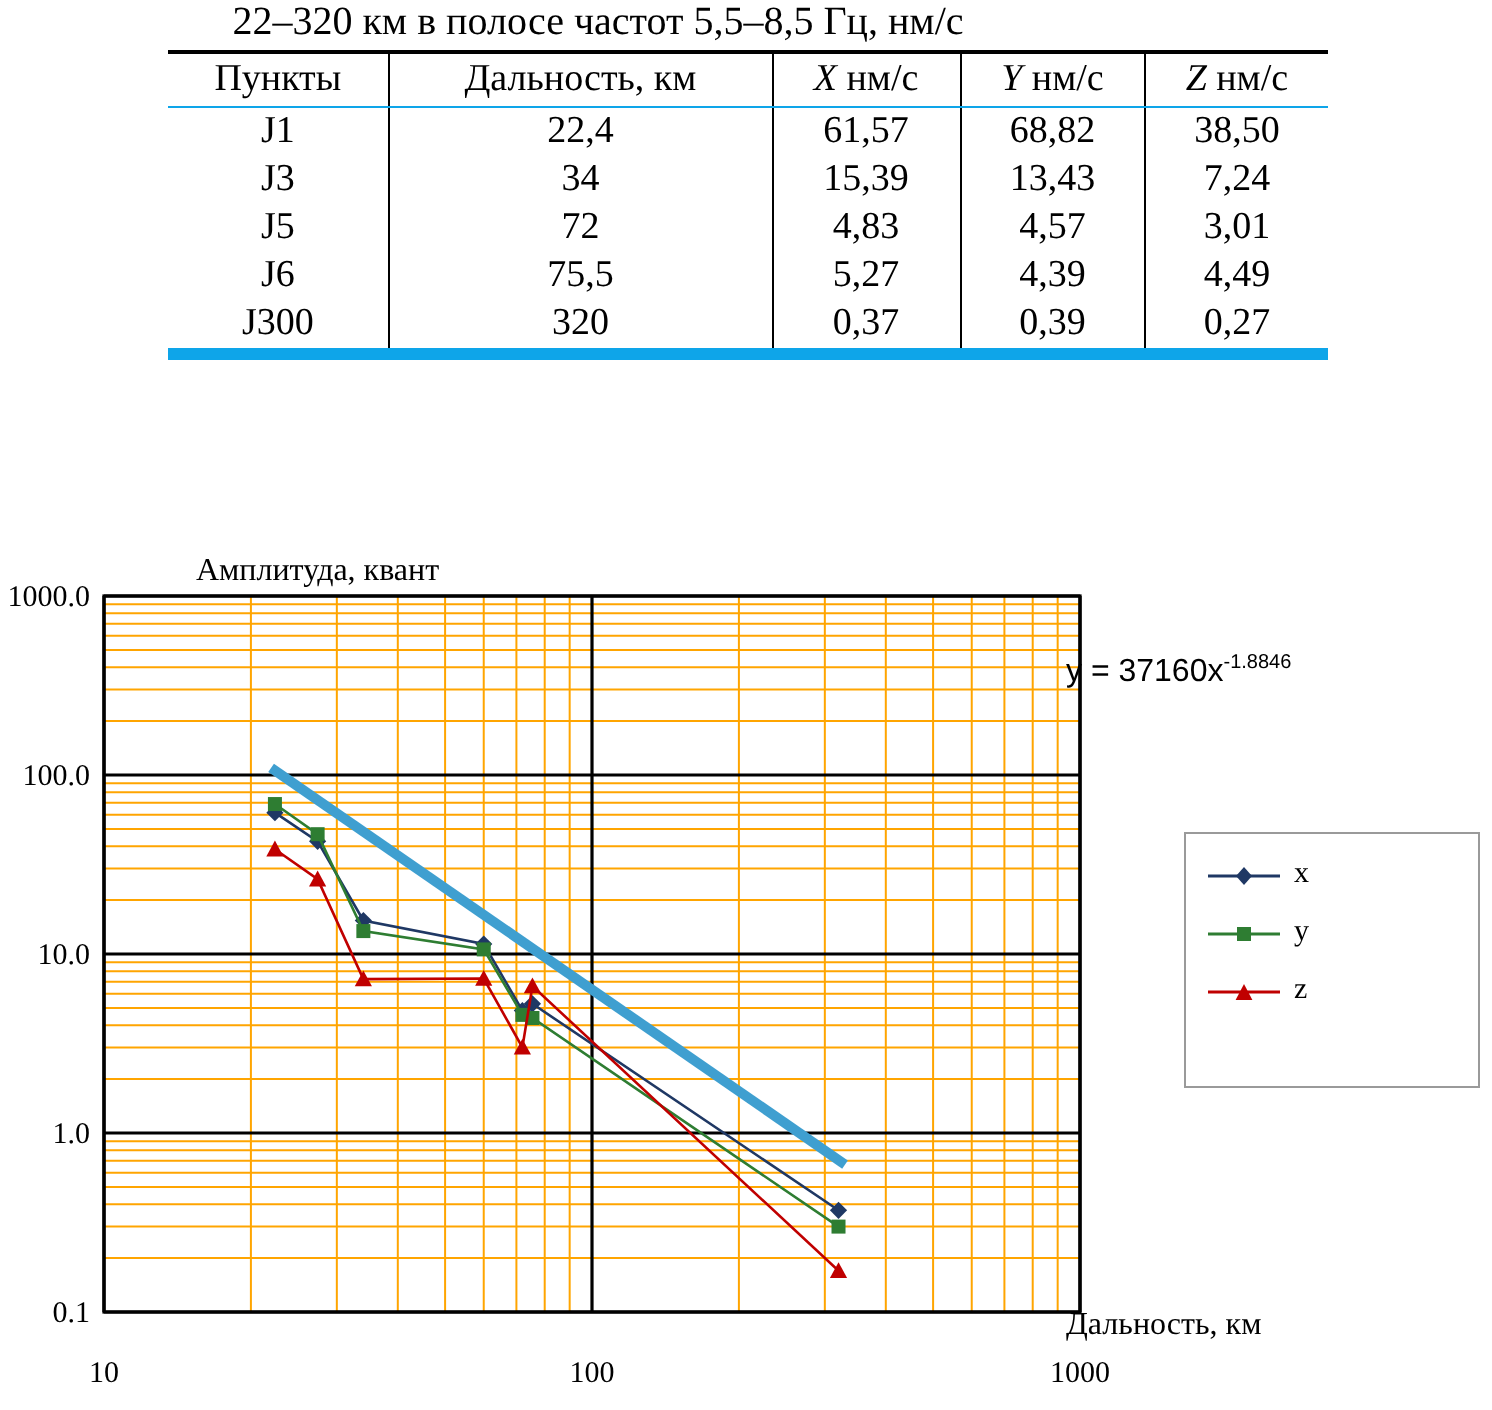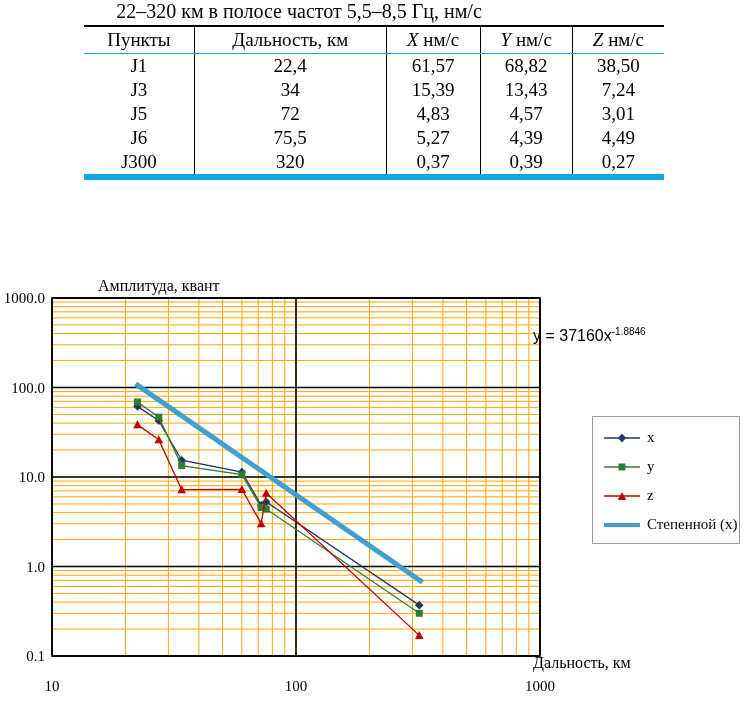--- a/index.html
+++ b/index.html
@@ -325,14 +325,6 @@
       </span>
       <span class="legend-label">z</span>
     </div>
-    <div class="legend-row">
-      <span class="legend-sym">
-        <svg width="40" height="12">
-            <line x1="2" y1="6" x2="38" y2="6" stroke="#3F9FD0" stroke-width="4"></line>
-          </svg>
-      </span>
-      <span class="legend-label">Степенной (x)</span>
-    </div>
   </div>
 </div>
 

